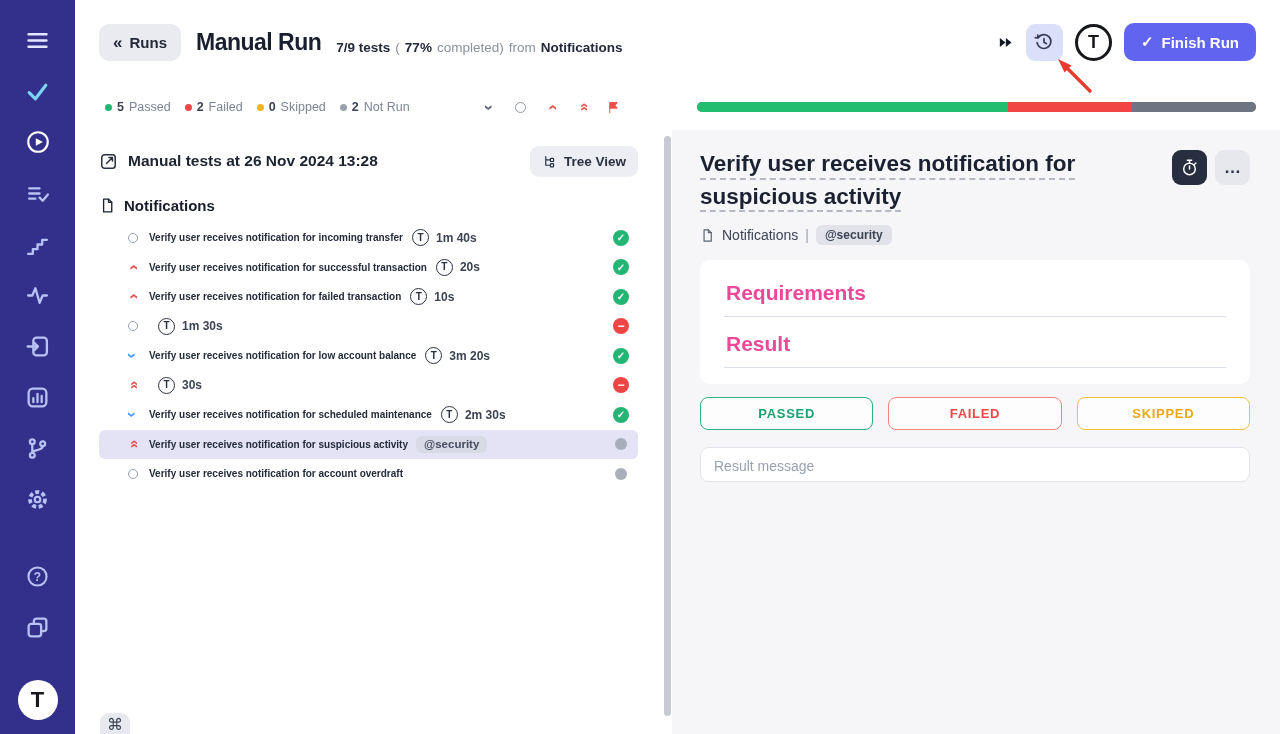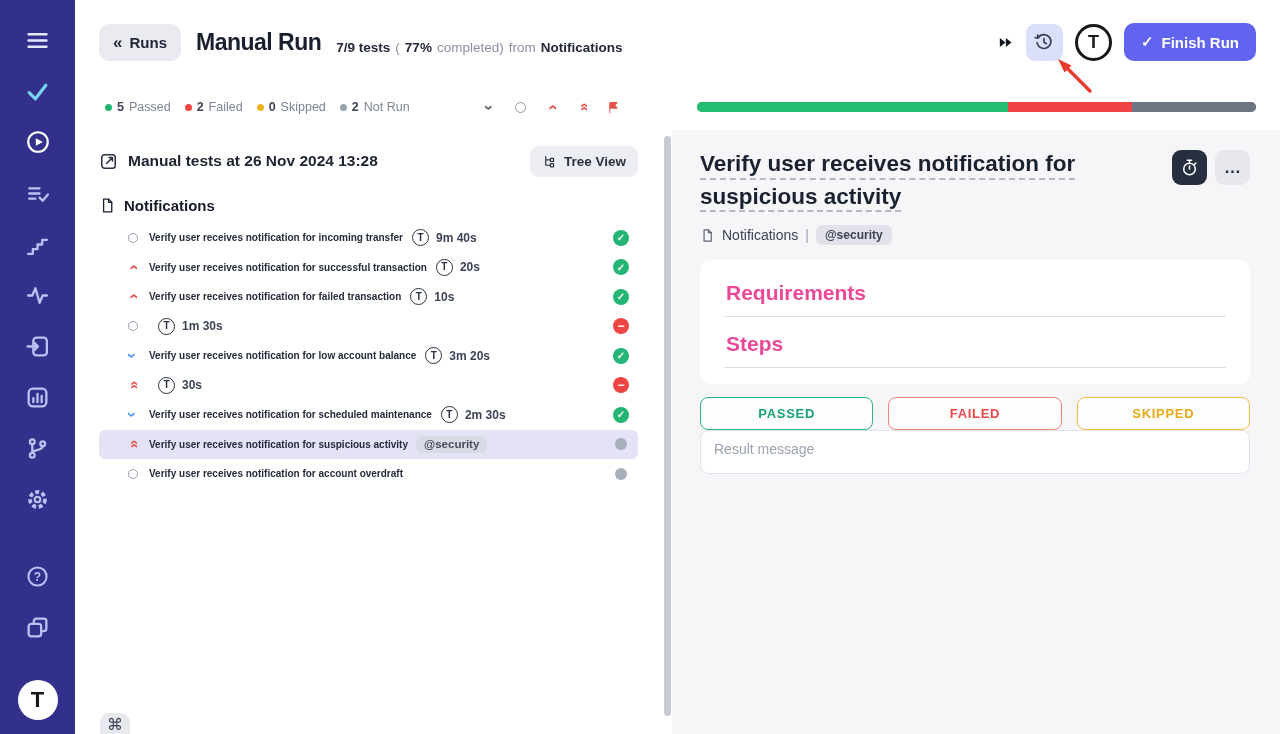--- a/index.html
+++ b/index.html
@@ -304,7 +304,7 @@
         <span class="ttl">Verify user receives notification for incoming transfer</span>
 
         <span class="ticon">T</span>
-        <span class="dur">9m 40s</span>
+        <span class="dur">1m 40s</span>
         <span class="status passed"></span>
       </div>
       <div class="trow has-meta">

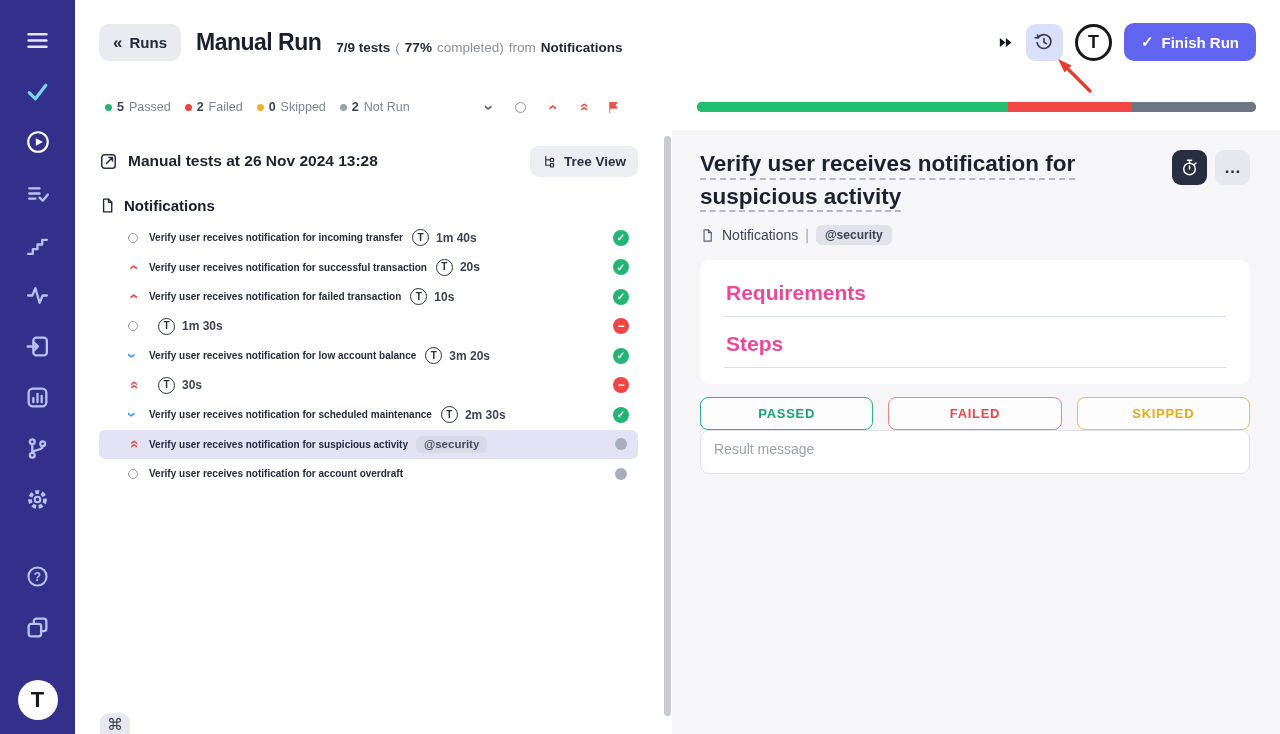--- a/index.html
+++ b/index.html
@@ -402,7 +402,7 @@
 
       <div class="card">
         <div class="sect">Requirements</div>
-        <div class="sect">Steps</div>
+        <div class="sect">Result</div>
       </div>
 
 

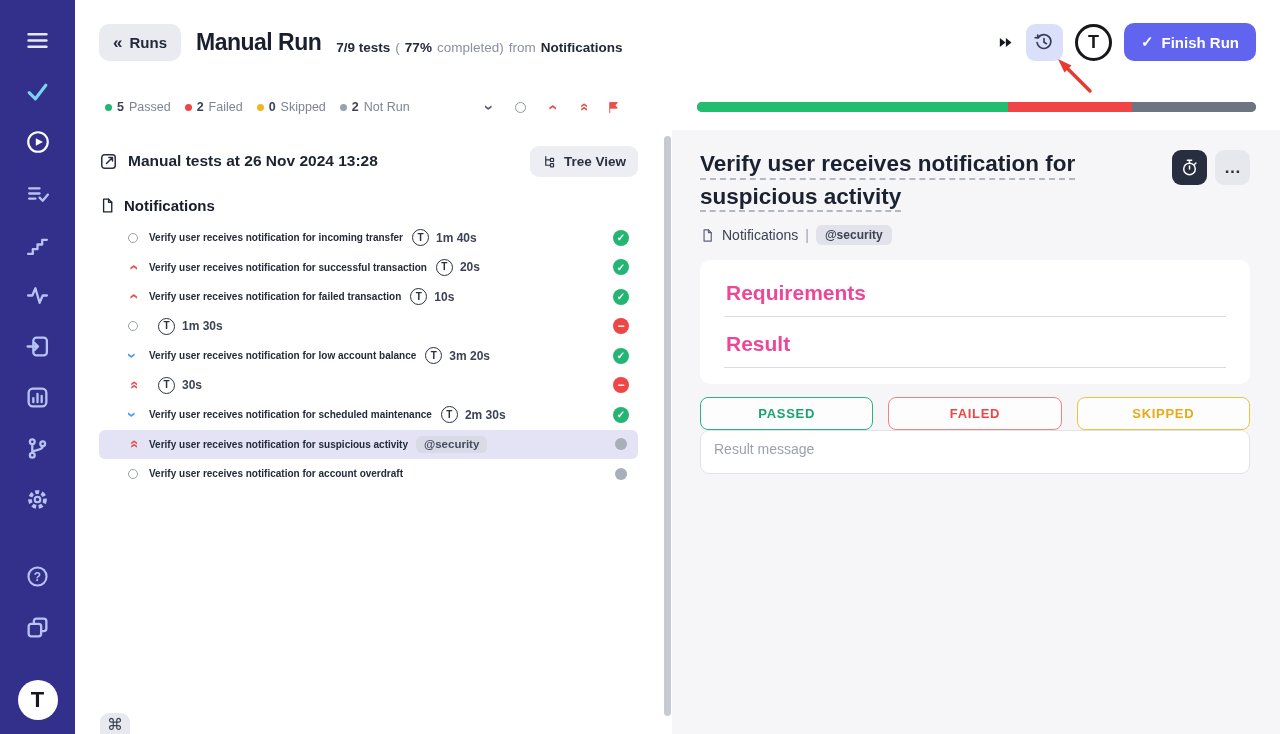--- a/index.html
+++ b/index.html
@@ -105,7 +105,7 @@
 .rb.pass{border:1.6px solid #2bb381;color:#19a46f;}
 .rb.fail{border:1.6px solid #f2837d;color:#ee4545;}
 .rb.skip{border:1.6px solid #f0c043;color:#eaa916;}
-.resmsg{display:block;width:100%;height:44px;border:1px solid #e1e3ea;border-radius:9px;padding:10px 13px;font:400 14px "Liberation Sans",sans-serif;color:#2a3040;resize:none;background:#fff;outline:none;}
+.resmsg{display:block;width:100%;height:35px;margin-top:17px;border:1px solid #e1e3ea;border-radius:9px;padding:10px 13px;font:400 14px "Liberation Sans",sans-serif;color:#2a3040;resize:none;background:#fff;outline:none;}
 .resmsg::placeholder{color:#9aa1af;}
 </style>
 </head>

